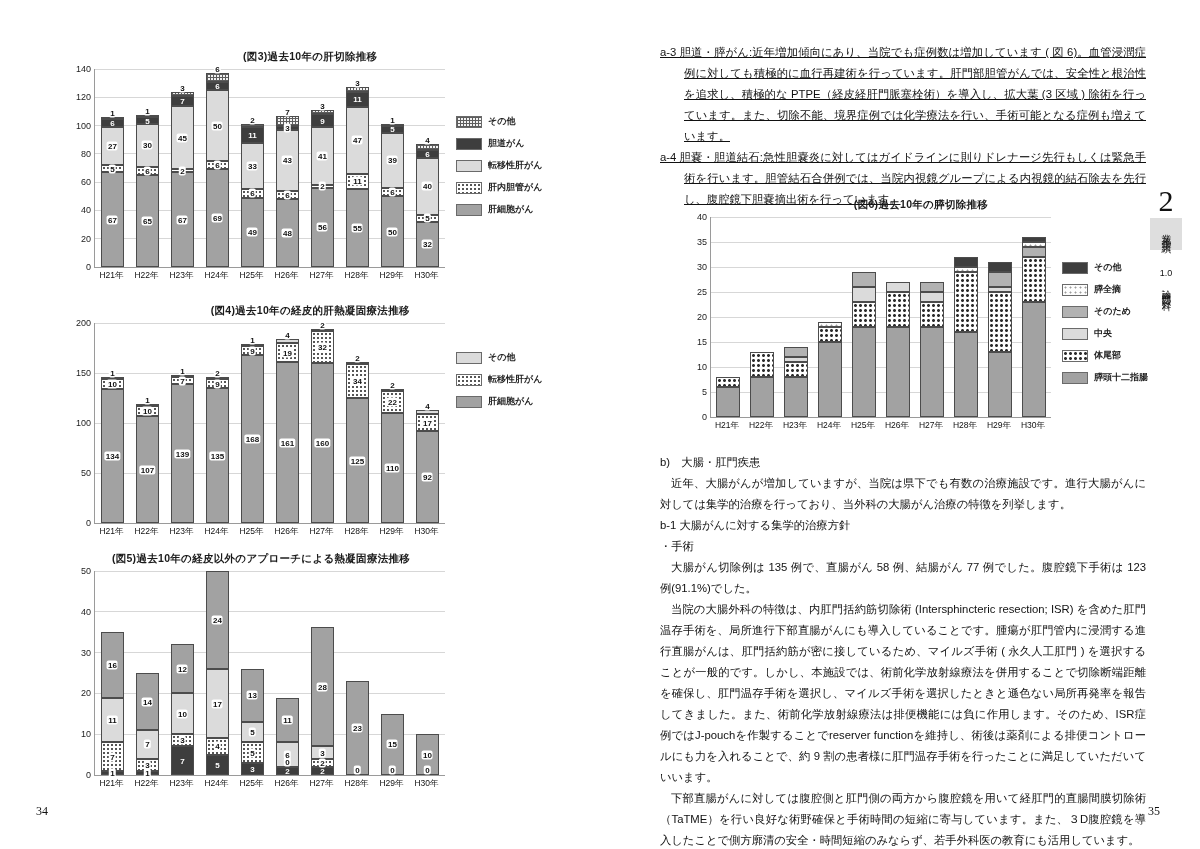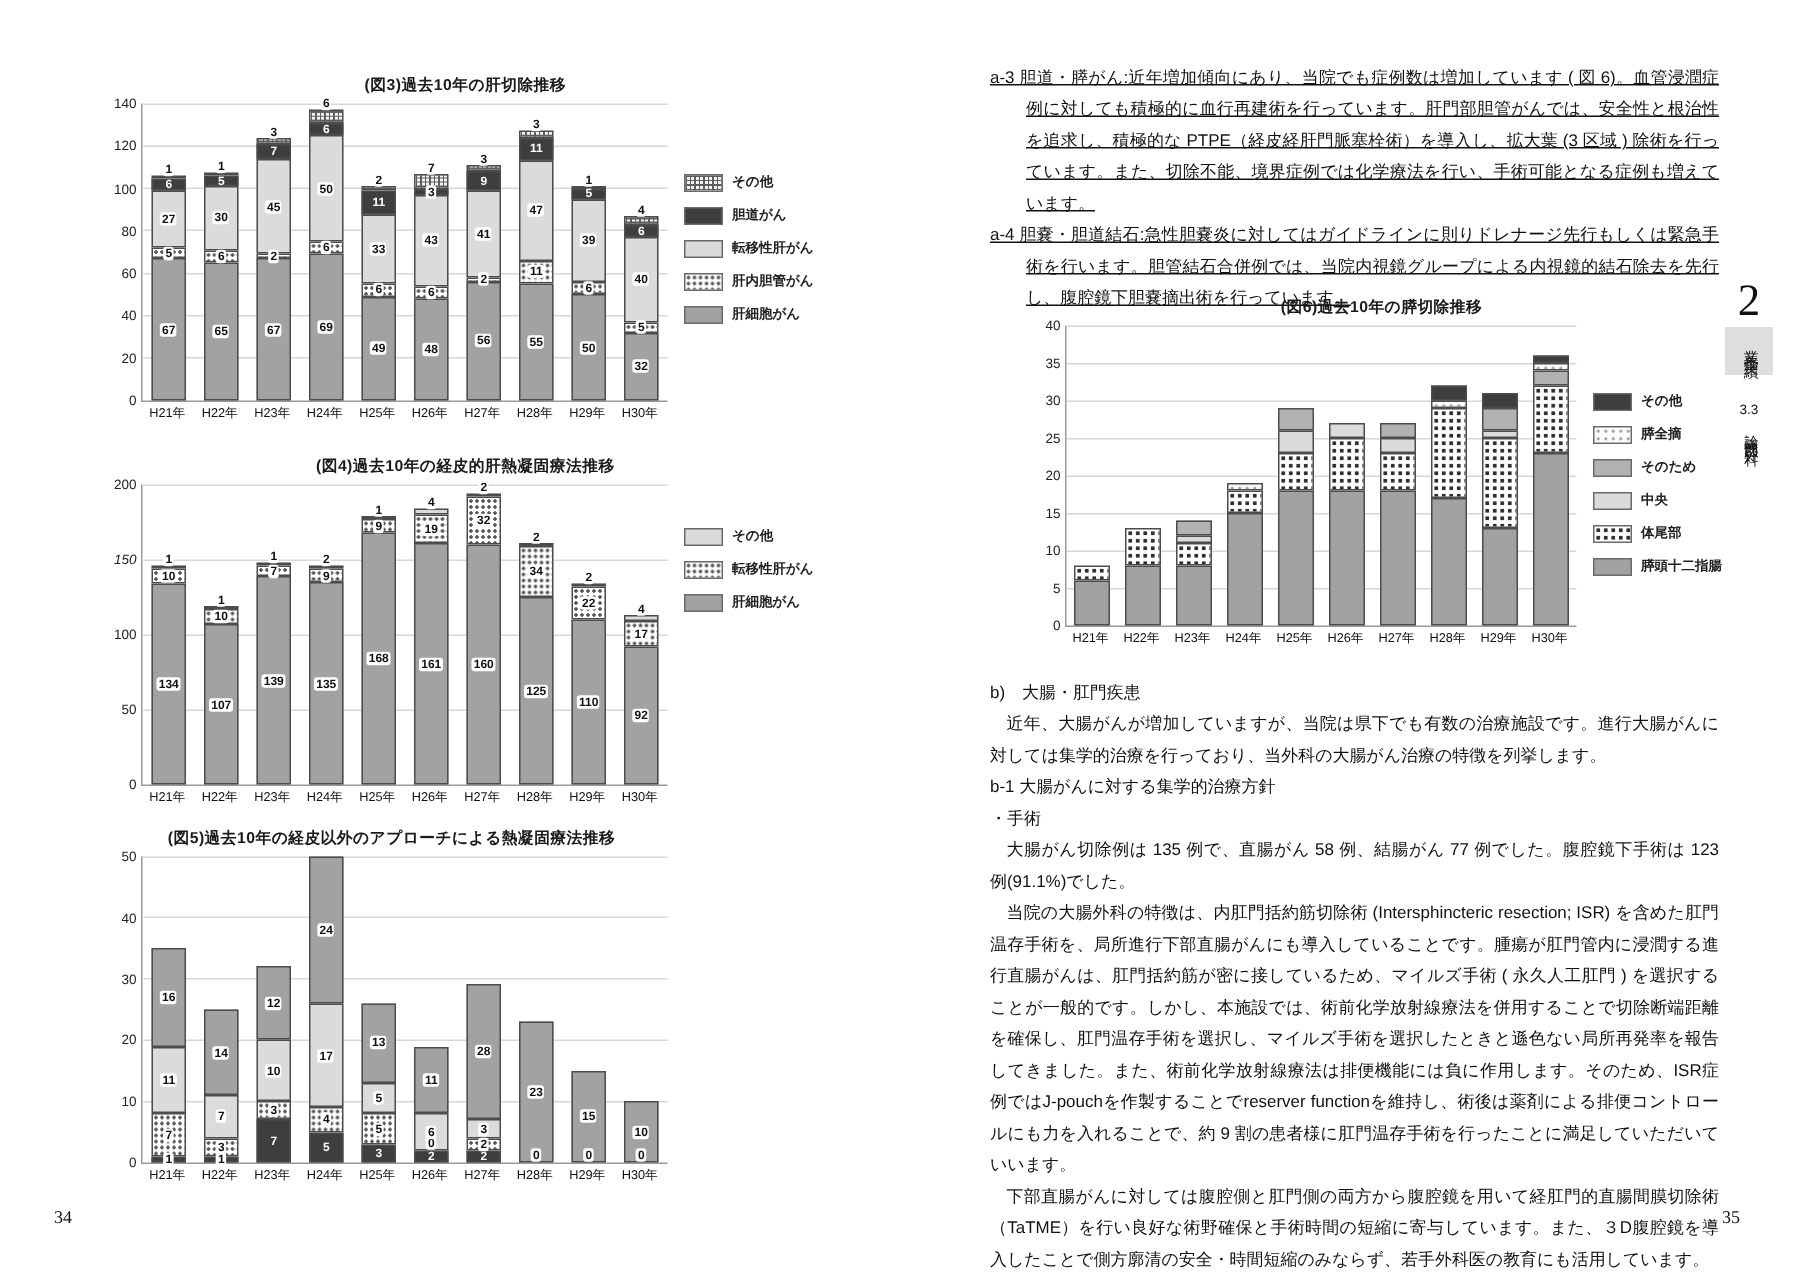--- a/index.html
+++ b/index.html
@@ -846,7 +846,7 @@
     <span class="v-text">業務実績</span>
   </div>
   <div class="side-sec">
-    <div>3.3</div>
+    <div>1.0</div>
     <span class="v-text">診療部門〔外科〕</span>
   </div>
 </div>

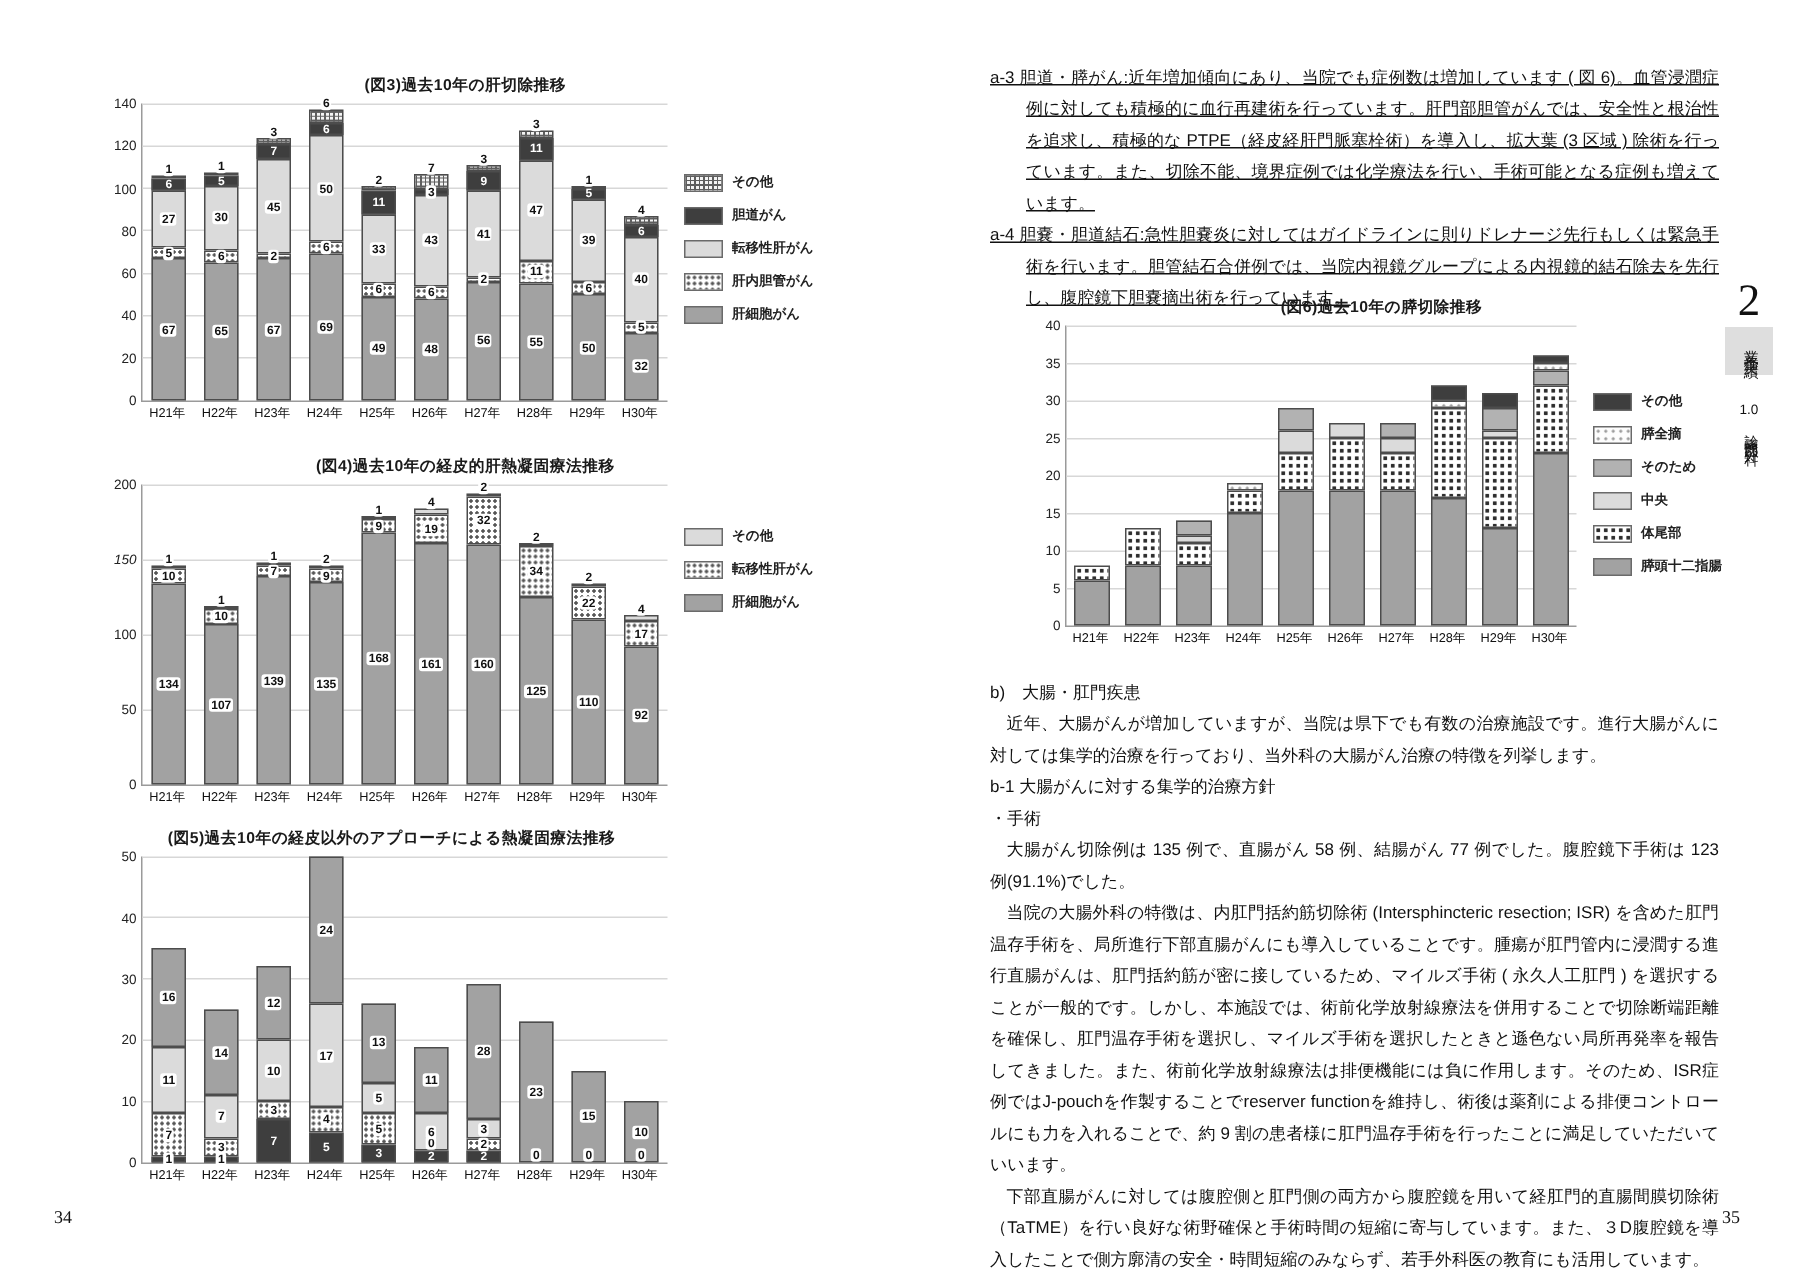--- a/index.html
+++ b/index.html
@@ -330,7 +330,7 @@
             <div class="c-tick" style="bottom: 0px;">0</div>
             <div class="c-tick" style="bottom: 50px;">50</div>
             <div class="c-tick" style="bottom: 100px;">100</div>
-            <div class="c-tick" style="bottom: 150px; font-style: italic;">150</div>
+            <div class="c-tick" style="bottom: 150px;">150</div>
             <div class="c-tick" style="bottom: 200px;">200</div>
           </div>
           <div class="c-grid" style="bottom: 49.5px;"></div>

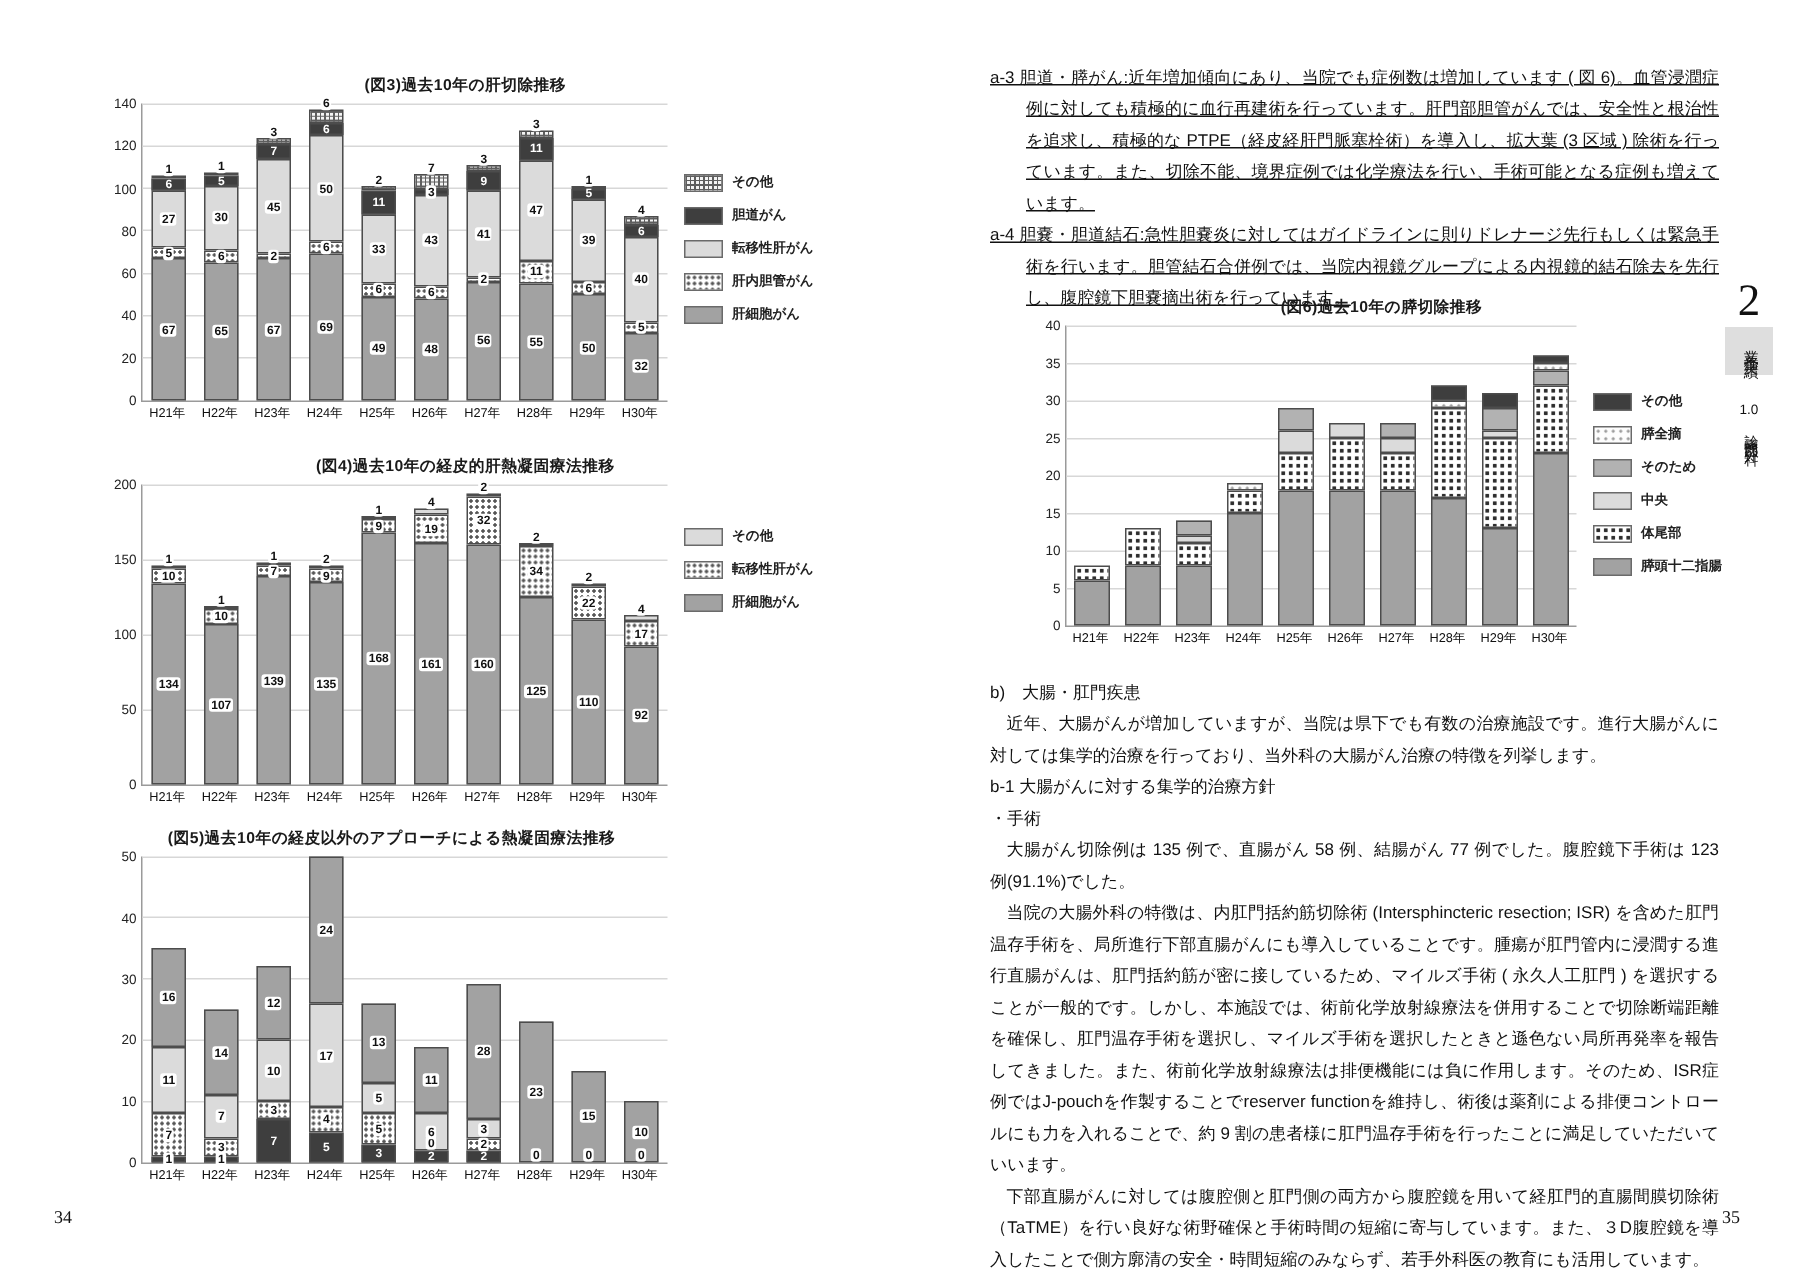--- a/index.html
+++ b/index.html
@@ -625,7 +625,7 @@
                 <div class="c-seg pat-lightgray" style="height: 12.24px;">
                   <span class="seg-label">3</span>
                 </div>
-                <div class="c-seg pat-gray" style="height: 90px;">
+                <div class="c-seg pat-gray" style="height: 119px;">
                   <span class="seg-label">28</span>
                 </div>
               </div>

